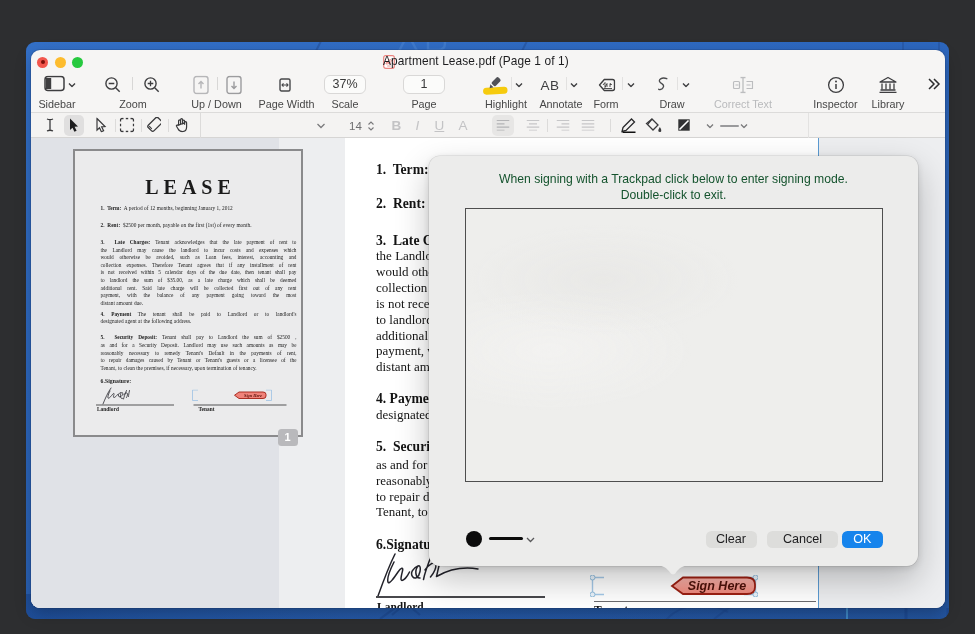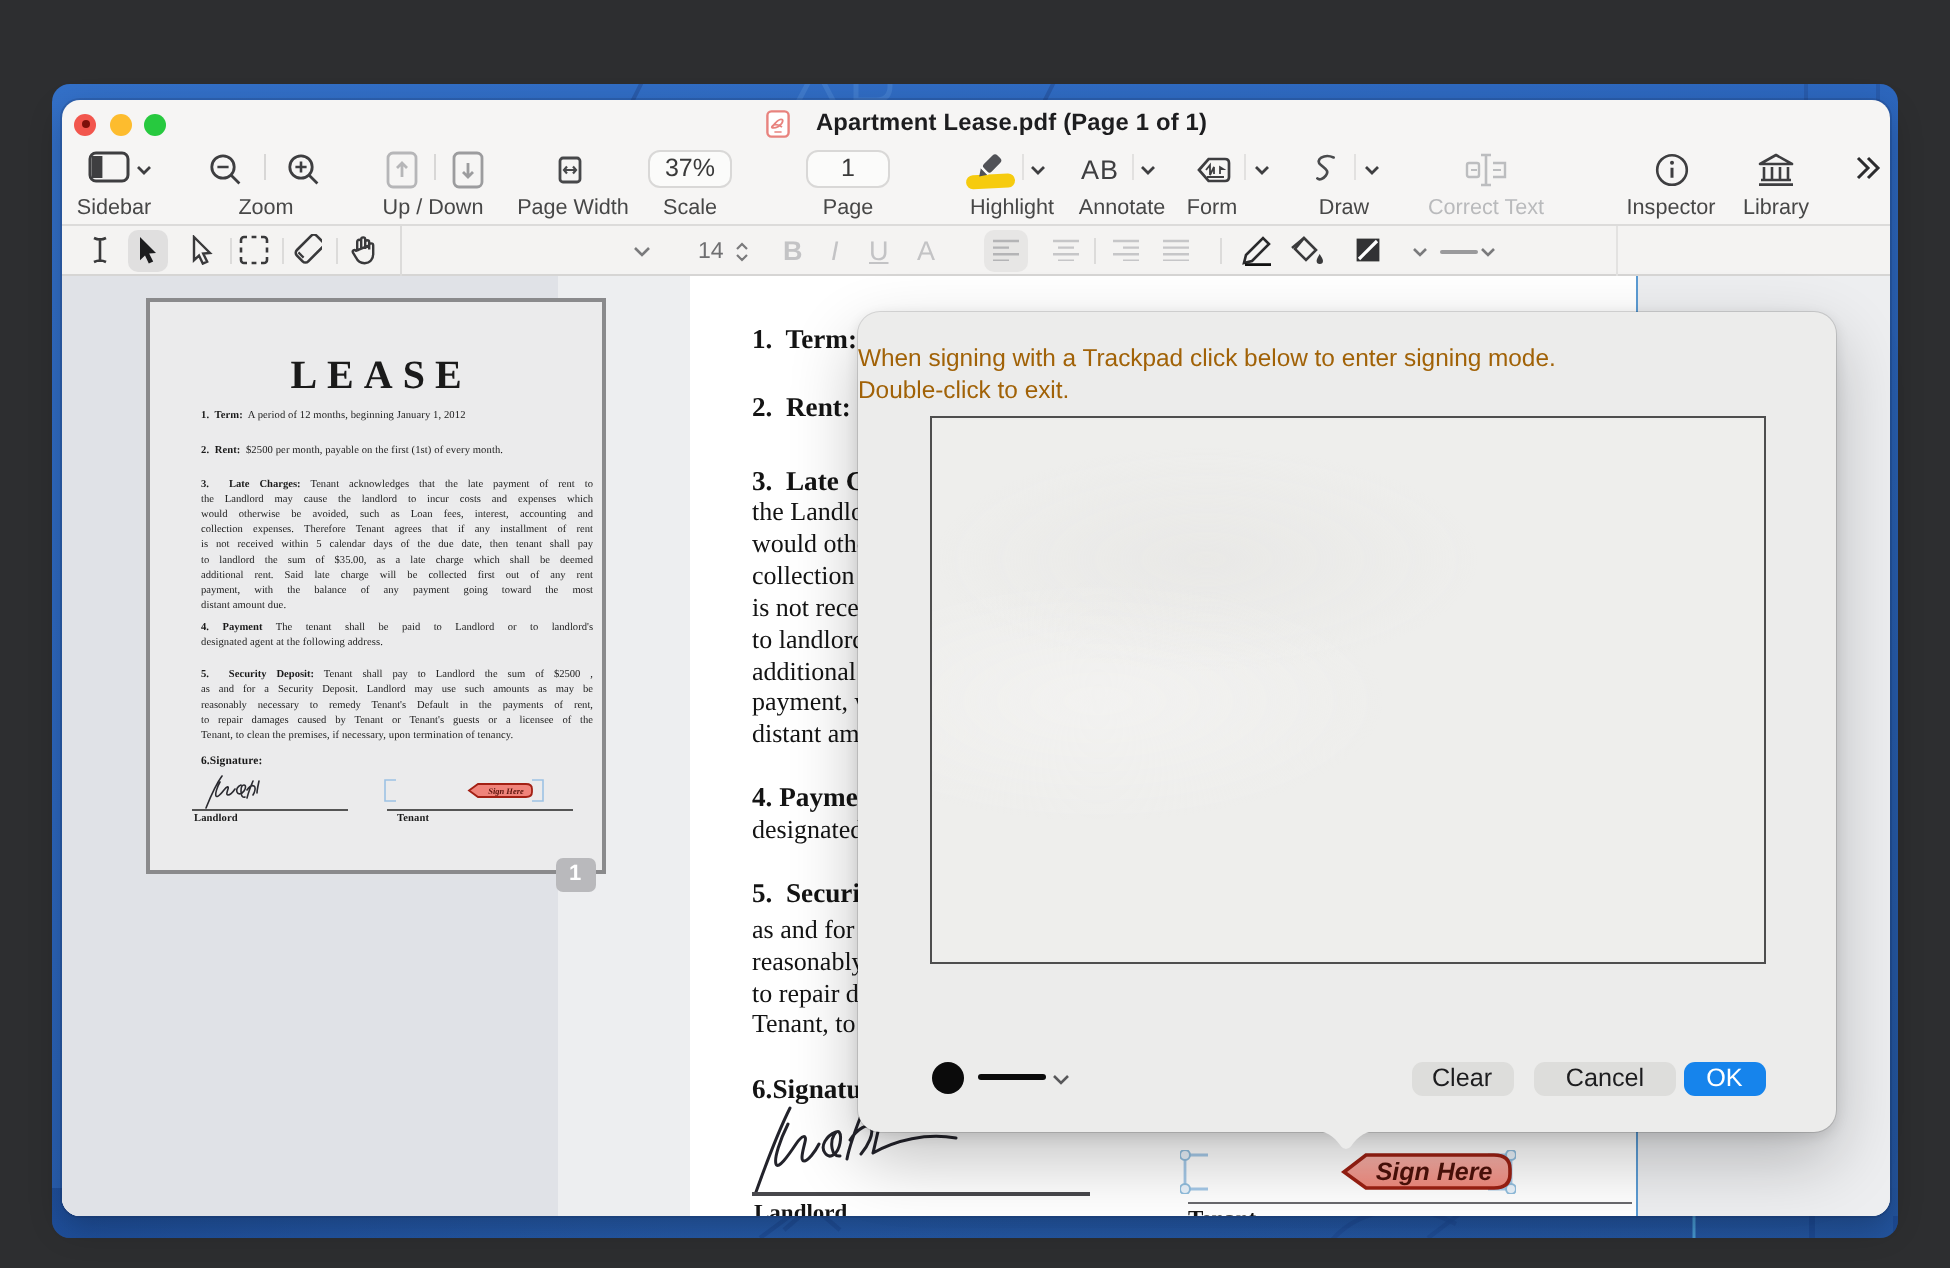--- a/index.html
+++ b/index.html
@@ -10,7 +10,7 @@
 #screen{position:absolute;left:26px;top:42px;width:923px;height:577px;border-radius:9px;overflow:hidden;background:linear-gradient(160deg,#3370c8 0%,#2c66bd 40%,#24559f 100%)}
 #window{position:absolute;left:31px;top:50px;width:914px;height:558px;border-radius:9px;overflow:hidden;background:#f6f5f4;box-shadow:0 0 0 1px rgba(20,40,80,.18),0 6px 16px rgba(0,0,0,.25)}
 .tl{position:absolute;top:6.5px;width:11px;height:11px;border-radius:50%}
-#titletext{position:absolute;top:4px;left:377px;font-size:11.9px;font-weight:bold;color:#1d1d1f;letter-spacing:.1px}
+#titletext{position:absolute;top:4px;left:352px;font-size:11.9px;font-weight:normal;color:#1d1d1f;letter-spacing:.1px}
 .lbl{position:absolute;top:25.5px;transform:translateX(-50%);font-size:10.8px;color:#474747;white-space:nowrap}
 .icn{position:absolute;transform:translate(-50%,-50%)}
 .chev{position:absolute;transform:translate(-50%,-50%)}

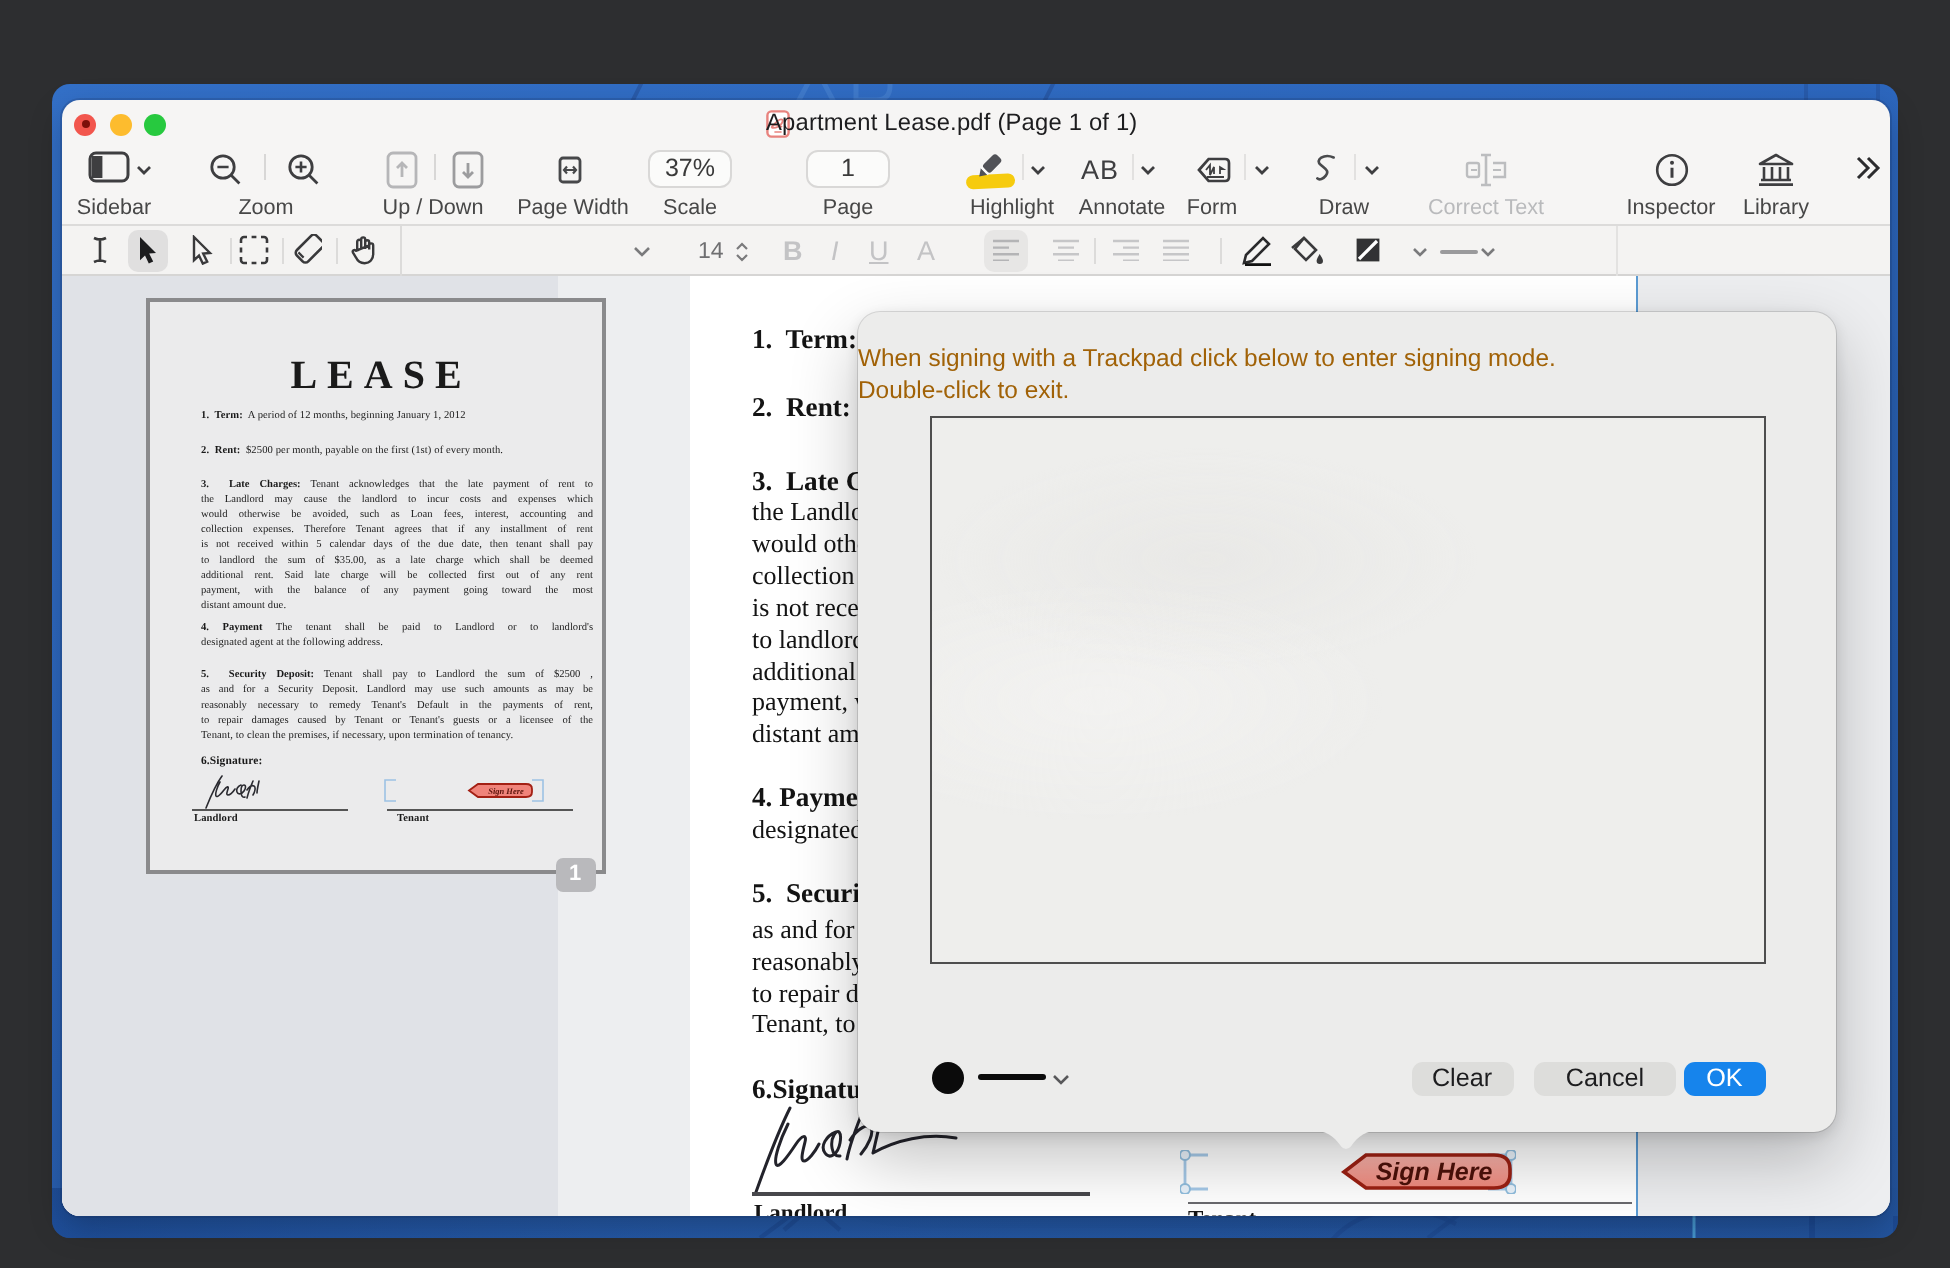--- a/index.html
+++ b/index.html
@@ -26,7 +26,7 @@
 .dline{position:absolute;white-space:nowrap;font-family:"Liberation Serif",serif;font-size:13px;color:#141414;left:31.5px}
 .dbold{font-weight:bold;font-size:13.6px}
 #dialog{position:absolute;left:429px;top:156px;width:489px;height:410px;border-radius:11px;background:#ececeb;box-shadow:0 14px 34px rgba(0,0,0,.24),0 2px 7px rgba(0,0,0,.12),0 0 0 .5px rgba(0,0,0,.12)}
-.dtxt{position:absolute;width:100%;font-size:12.2px;color:#a16207}
+.dtxt{position:absolute;width:100%;text-align:center;font-size:12.2px;color:#14532d}
 #trackpad{position:absolute;left:36px;top:51.5px;width:417.5px;height:274.5px;border:1px solid #4e4e4e;background:radial-gradient(170px 70px at 33% 26%,rgba(224,223,221,.35) 0%,rgba(224,223,221,0) 80%),radial-gradient(190px 80px at 20% 52%,rgba(247,246,245,.5) 0%,rgba(247,246,245,0) 75%),#eeeeec}
 .mbtn{position:absolute;height:17.5px;border-radius:5.5px;font-size:12.6px;text-align:center;color:#1d1d1f}
 #thumbscale{position:absolute;left:0;top:0;width:452px;height:576px;transform:scale(.5);transform-origin:0 0;font-family:"Liberation Serif",serif;color:#1a1a1a}

